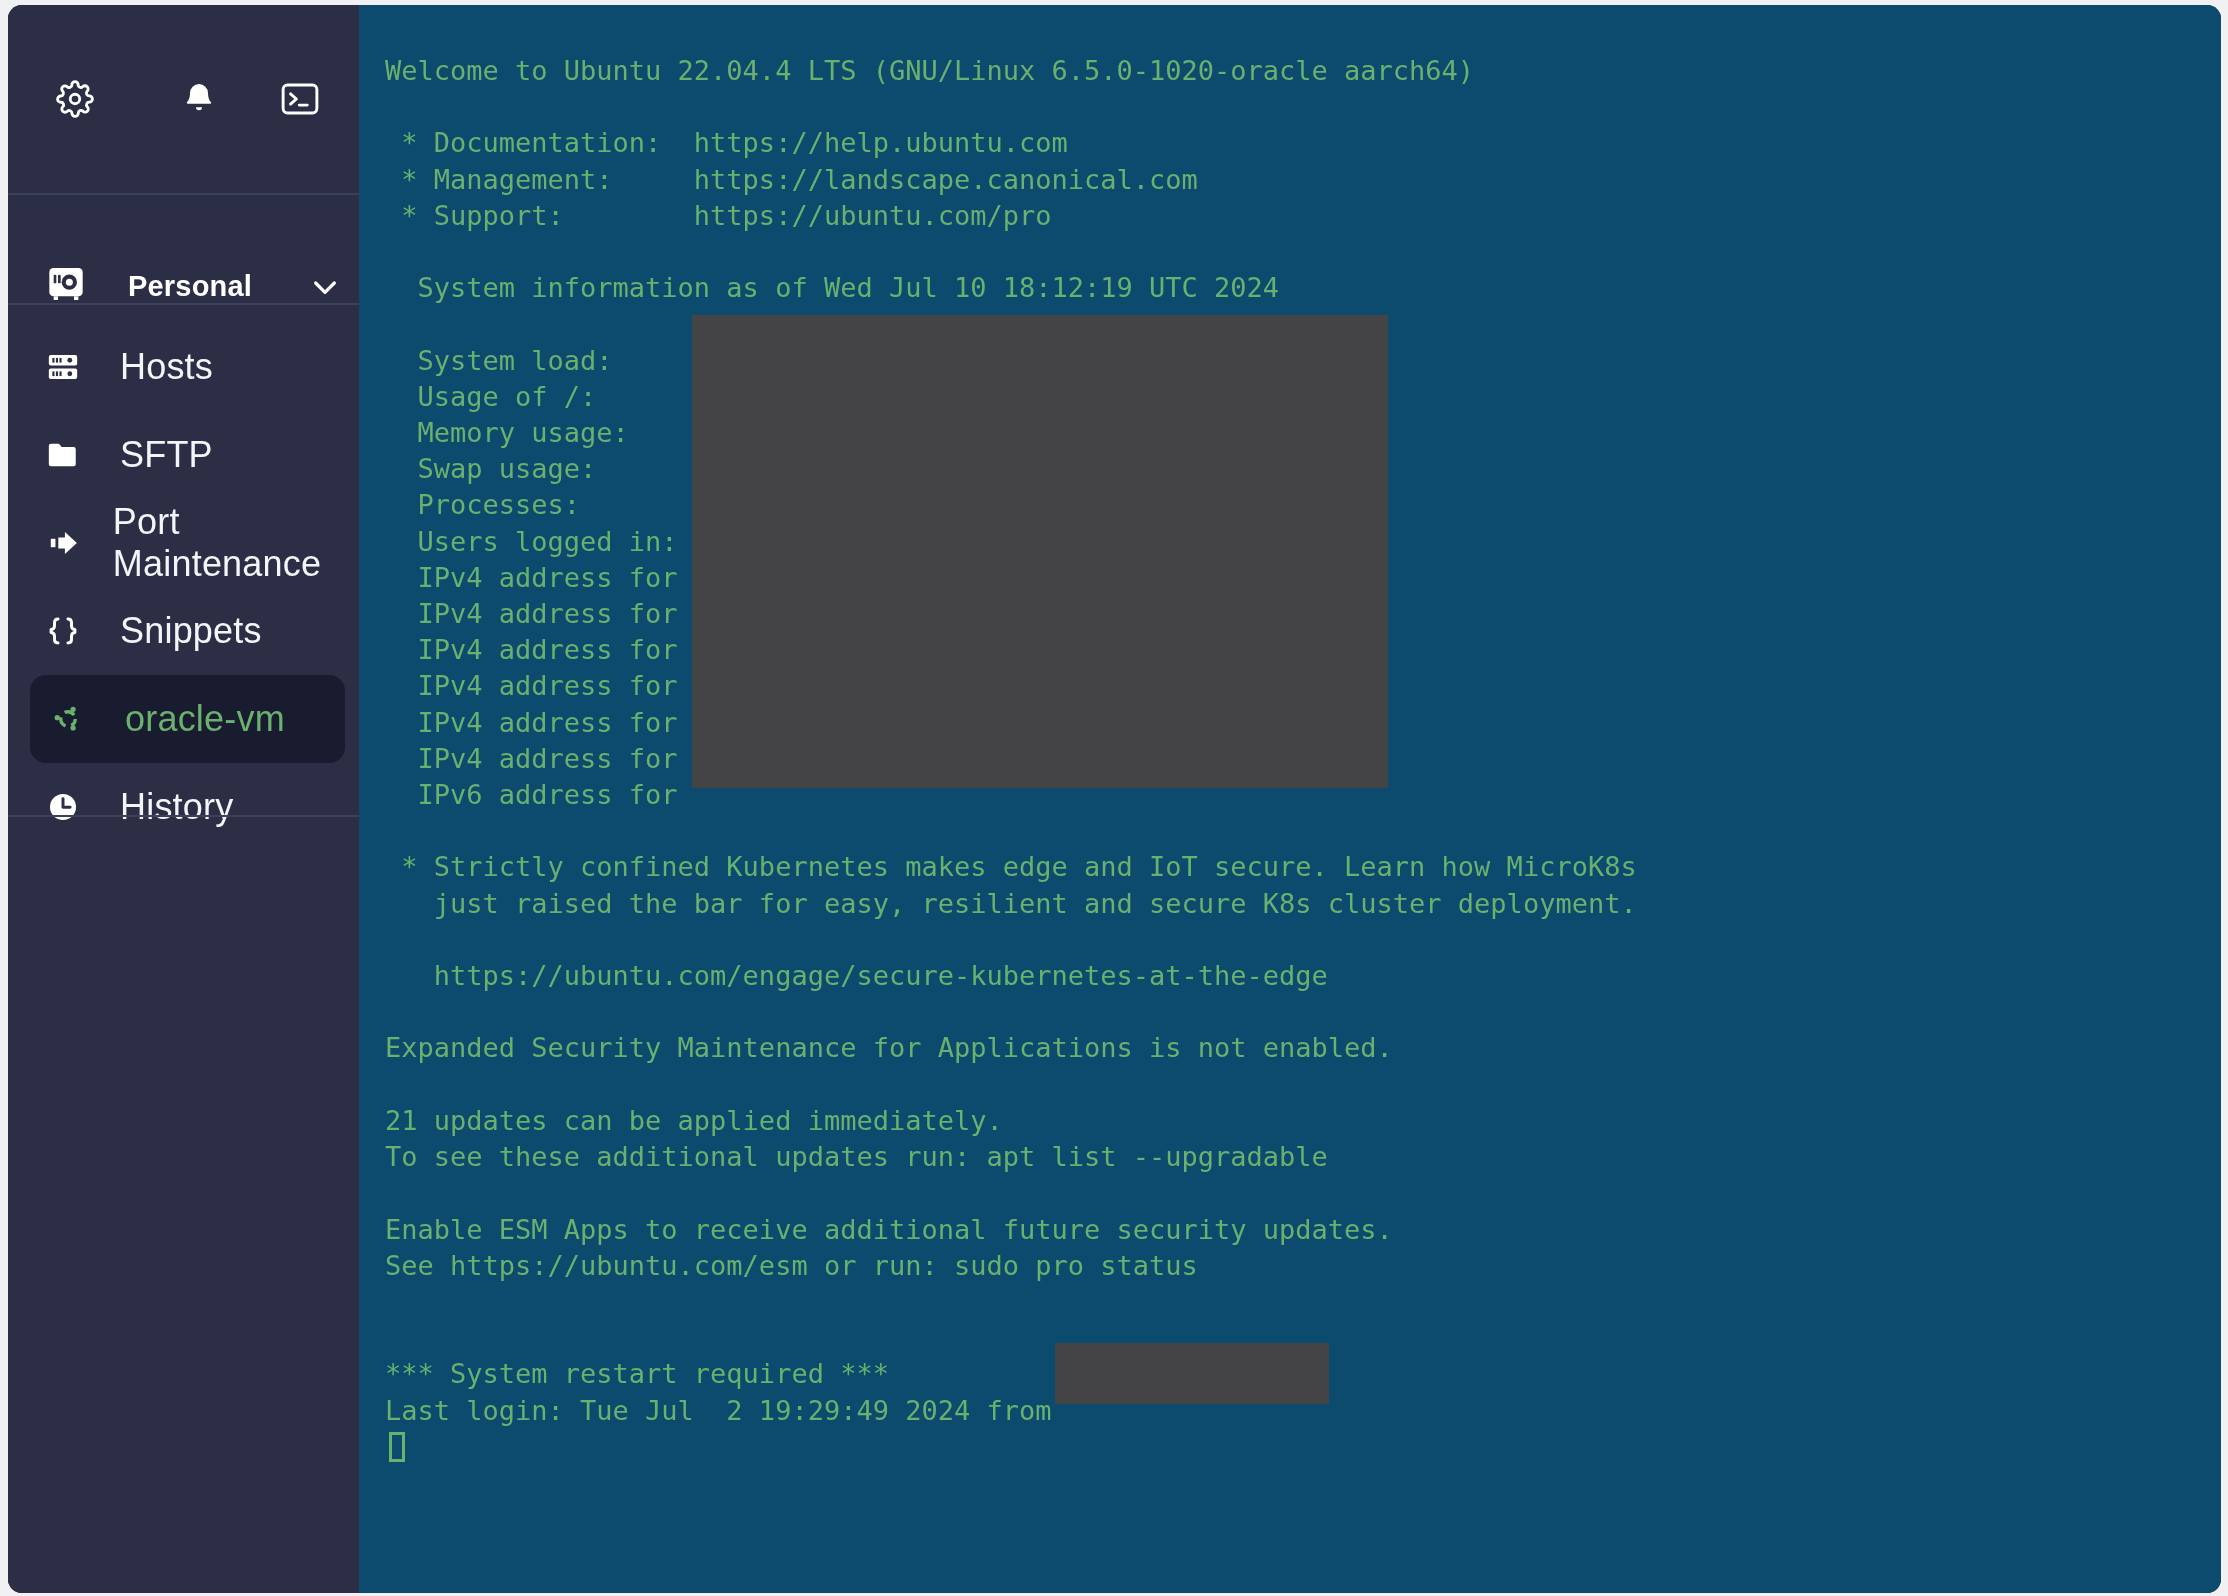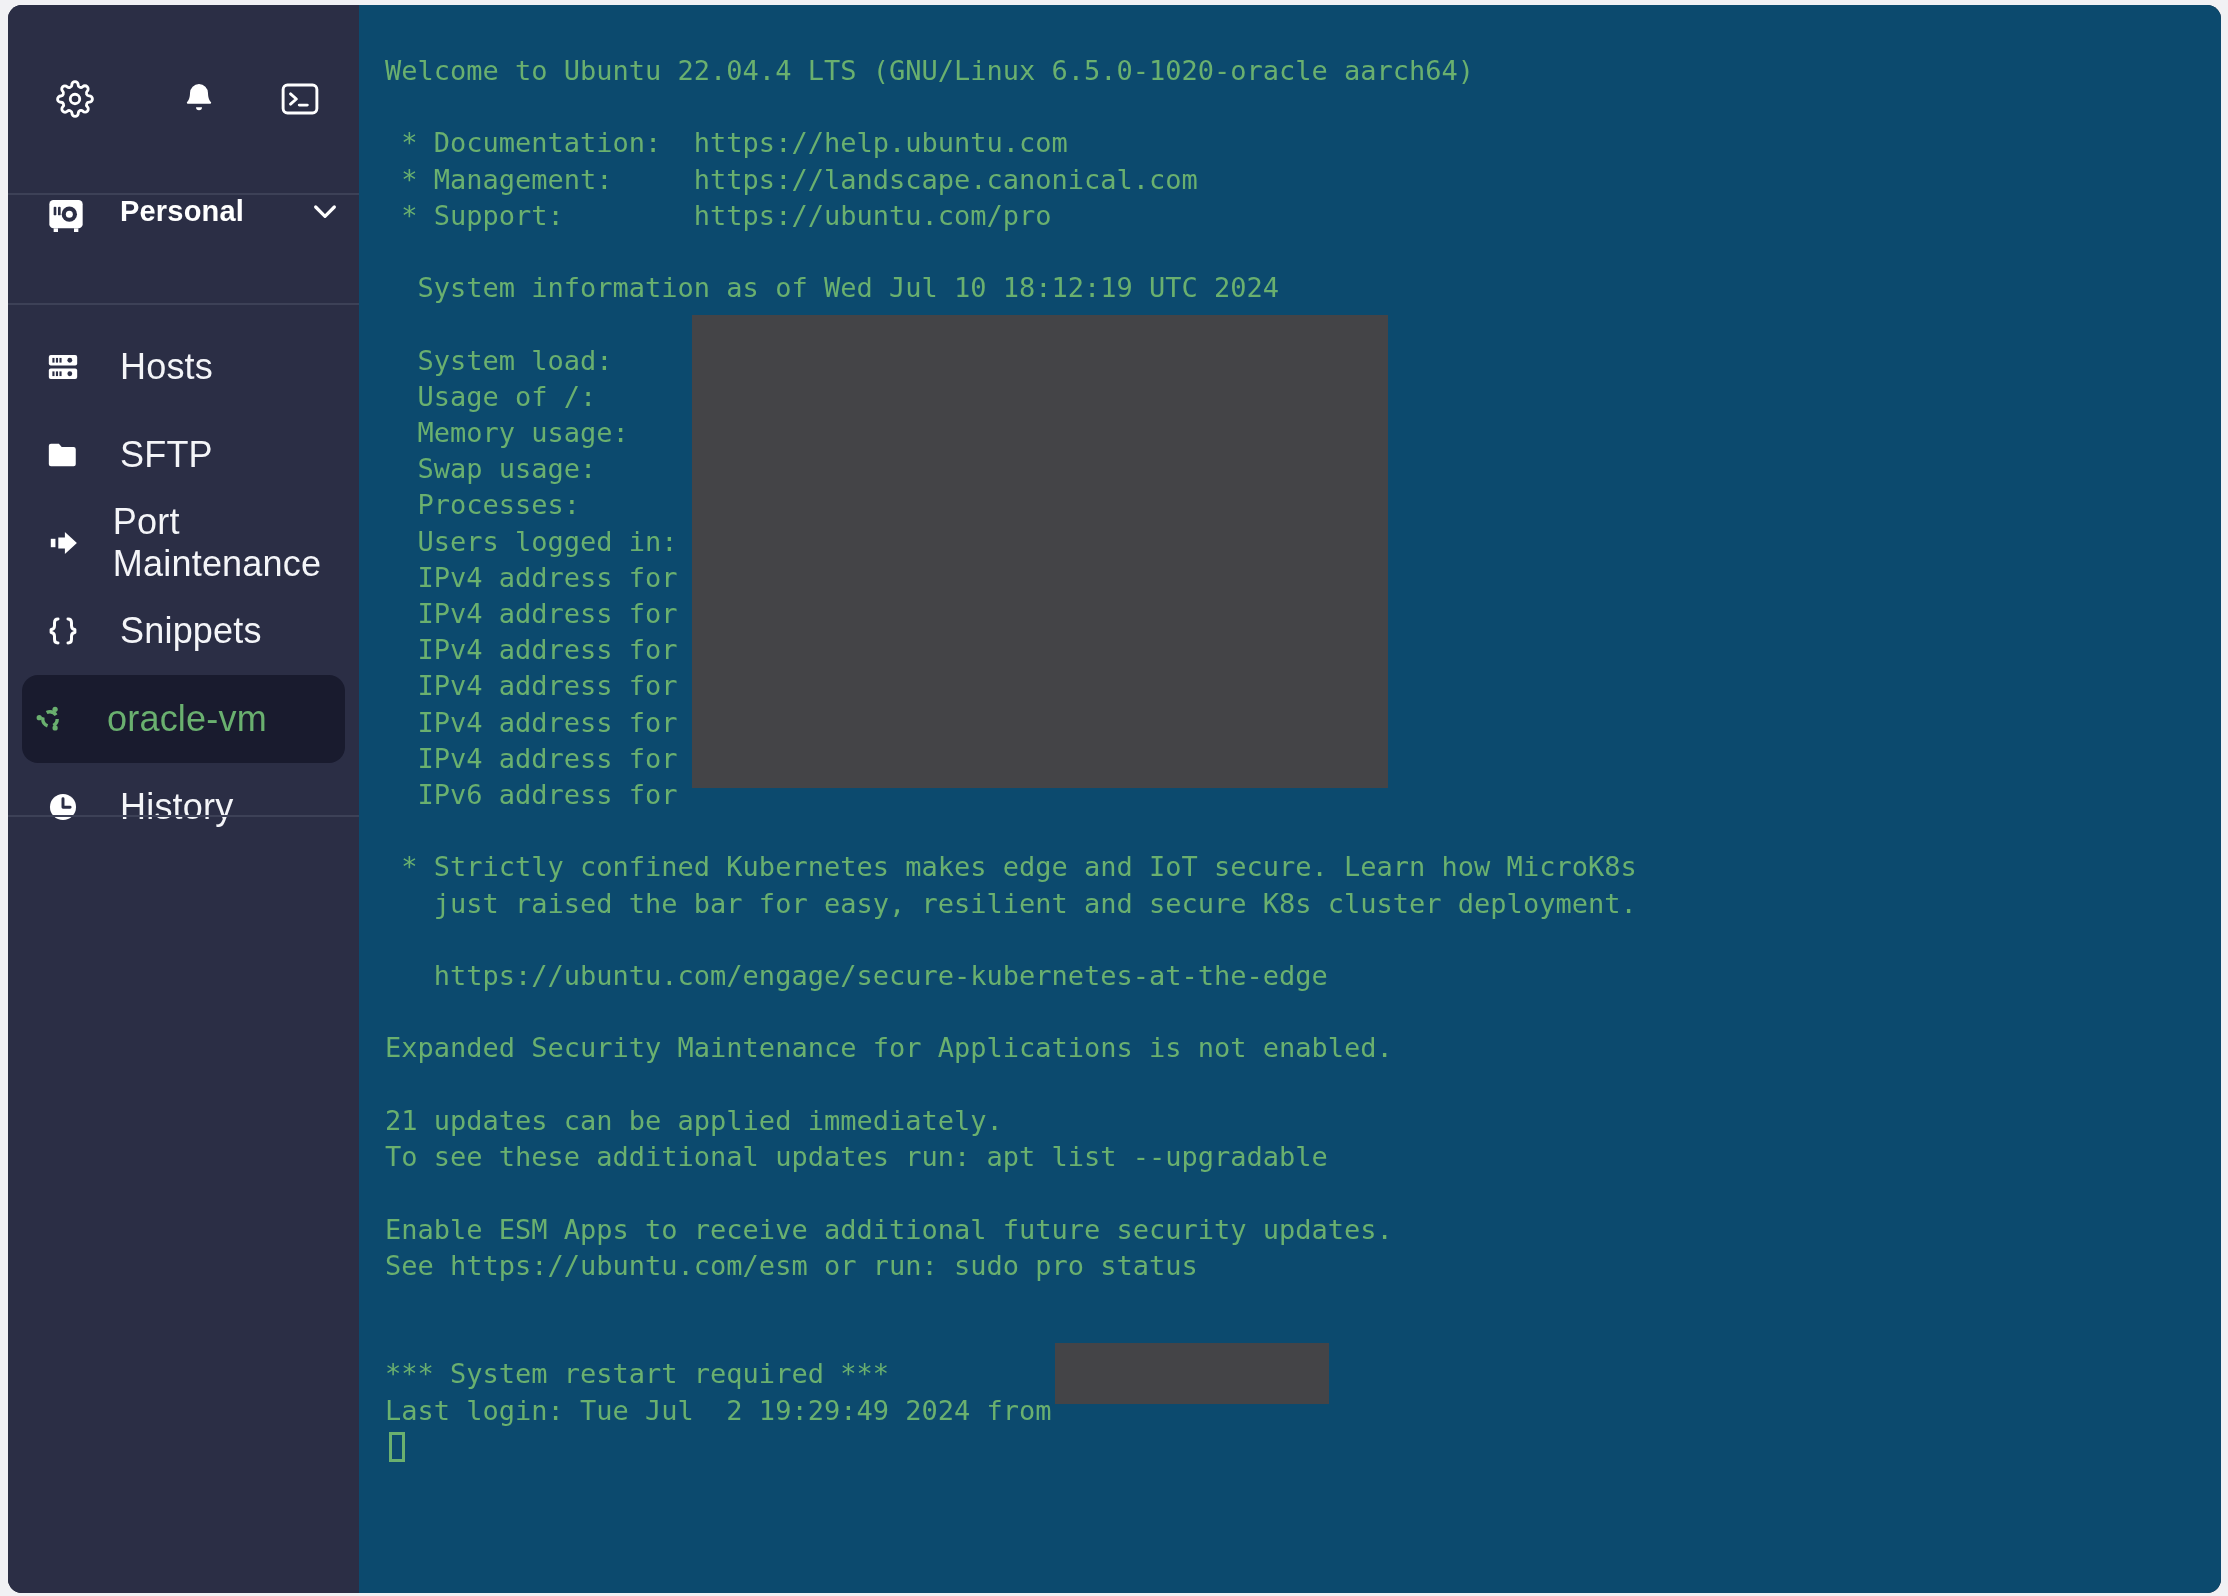--- a/index.html
+++ b/index.html
@@ -53,10 +53,11 @@
   #workspace-row {
     height: 110px;
     display: flex;
-    align-items: flex-start;
+    align-items: flex-end;
     padding: 0 18px 0 38px;
     border-bottom: 2px solid #3d4157;
     cursor: pointer;
+    gap: 8px;
   }
   #workspace-row .ws-icon { width: 52px; display: flex; align-items: center; }
   #workspace-label {

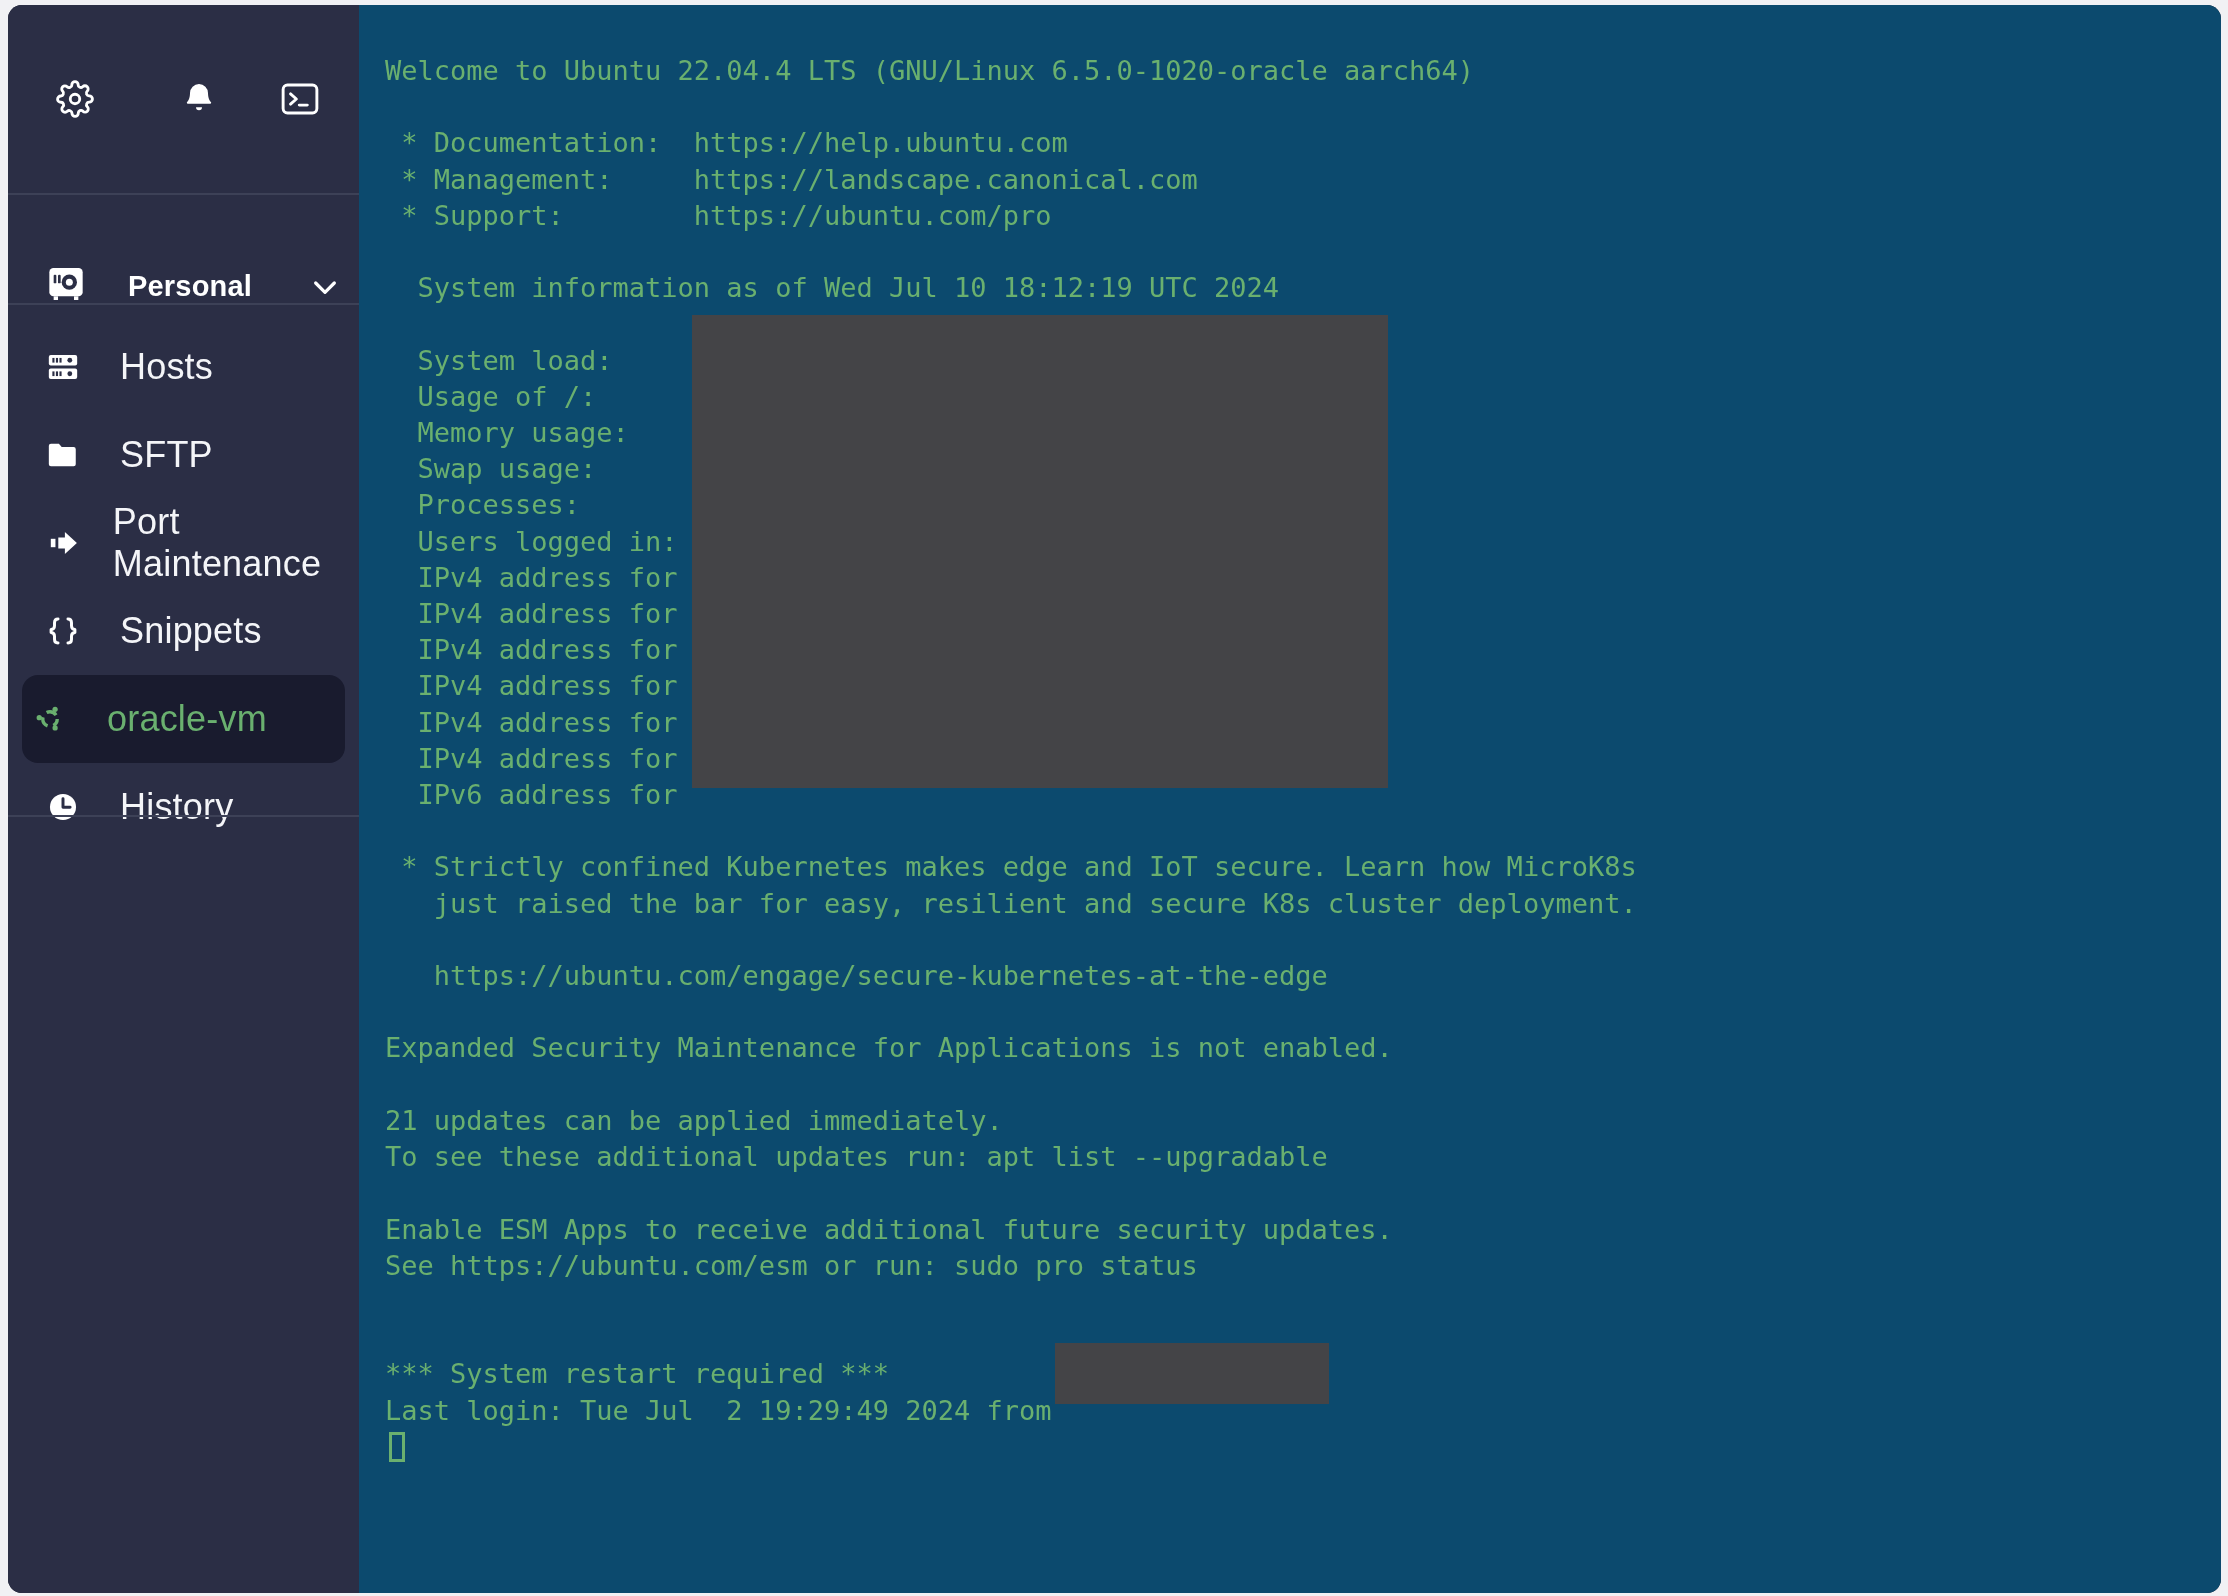--- a/index.html
+++ b/index.html
@@ -96,8 +96,8 @@
     background: #191b2e;
     border-radius: 16px;
     margin-right: 14px;
-    margin-left: 14px;
-    padding-left: 11px;
+    margin-left: 22px;
+    padding-left: 21px;
   }
   .nav-item.active .nav-label { color: #6ab06f; }
 

